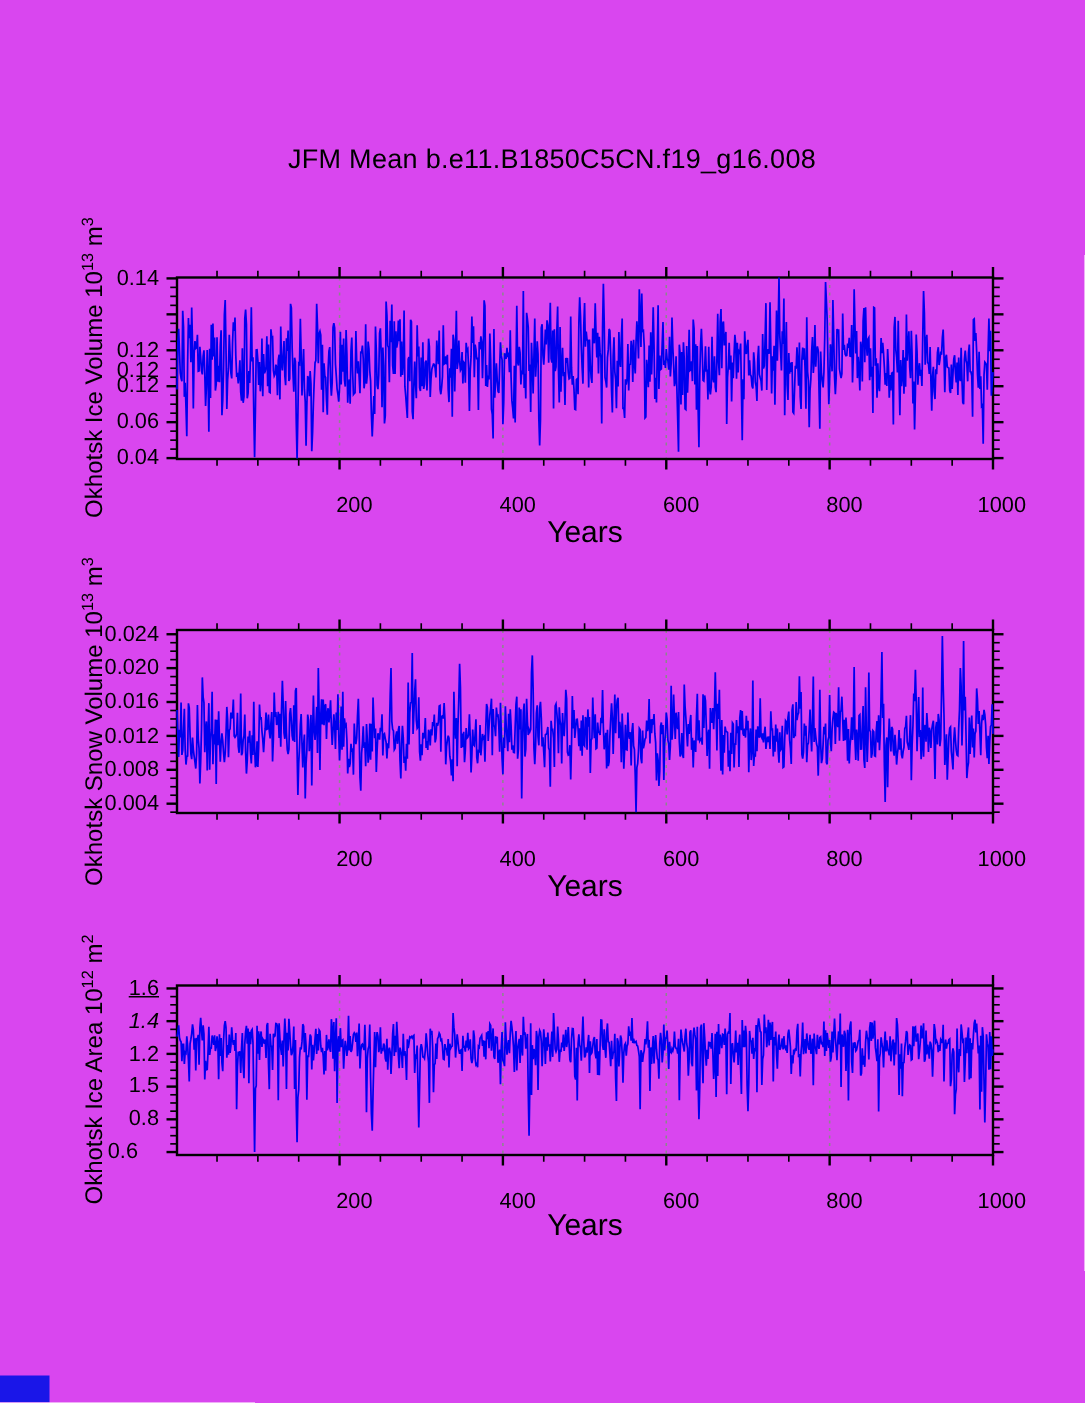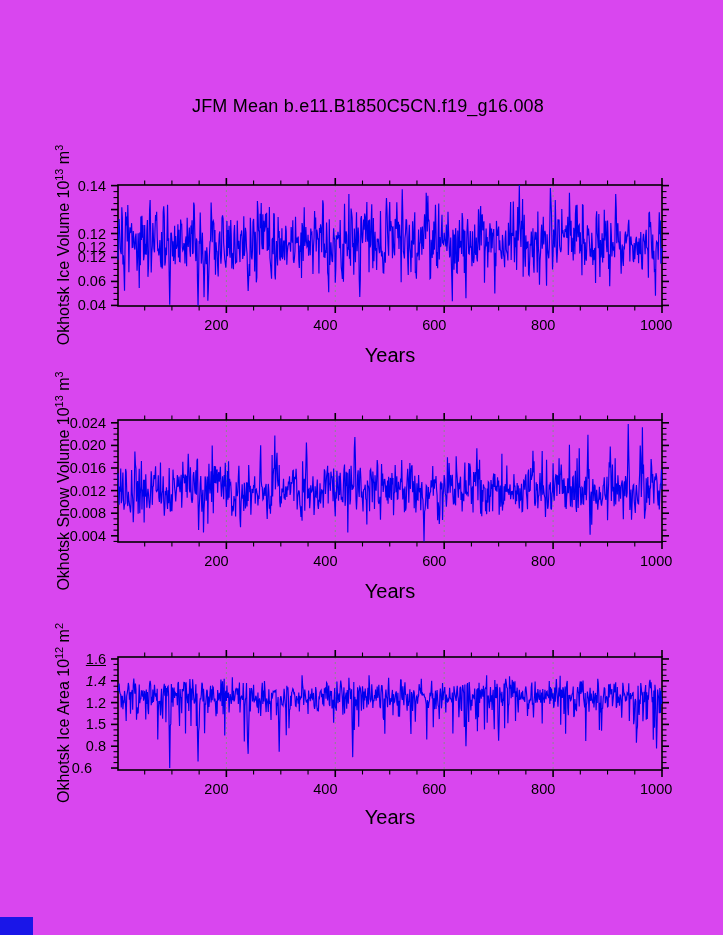--- a/index.html
+++ b/index.html
@@ -19,7 +19,7 @@
   #xlabel-2{top:580px;}
   #xlabel-3{top:806px;}
   .tick-label{position:absolute;font-size:14.5px;line-height:16px;}
-  .tick-label.xt{width:44px;text-align:left;}
+  .tick-label.xt{width:44px;text-align:right;margin-top:12px;}
   .tick-label.yt{width:62px;text-align:right;}
   .corner-mark{position:absolute;left:0;top:917px;width:33px;height:18px;}
 </style>

